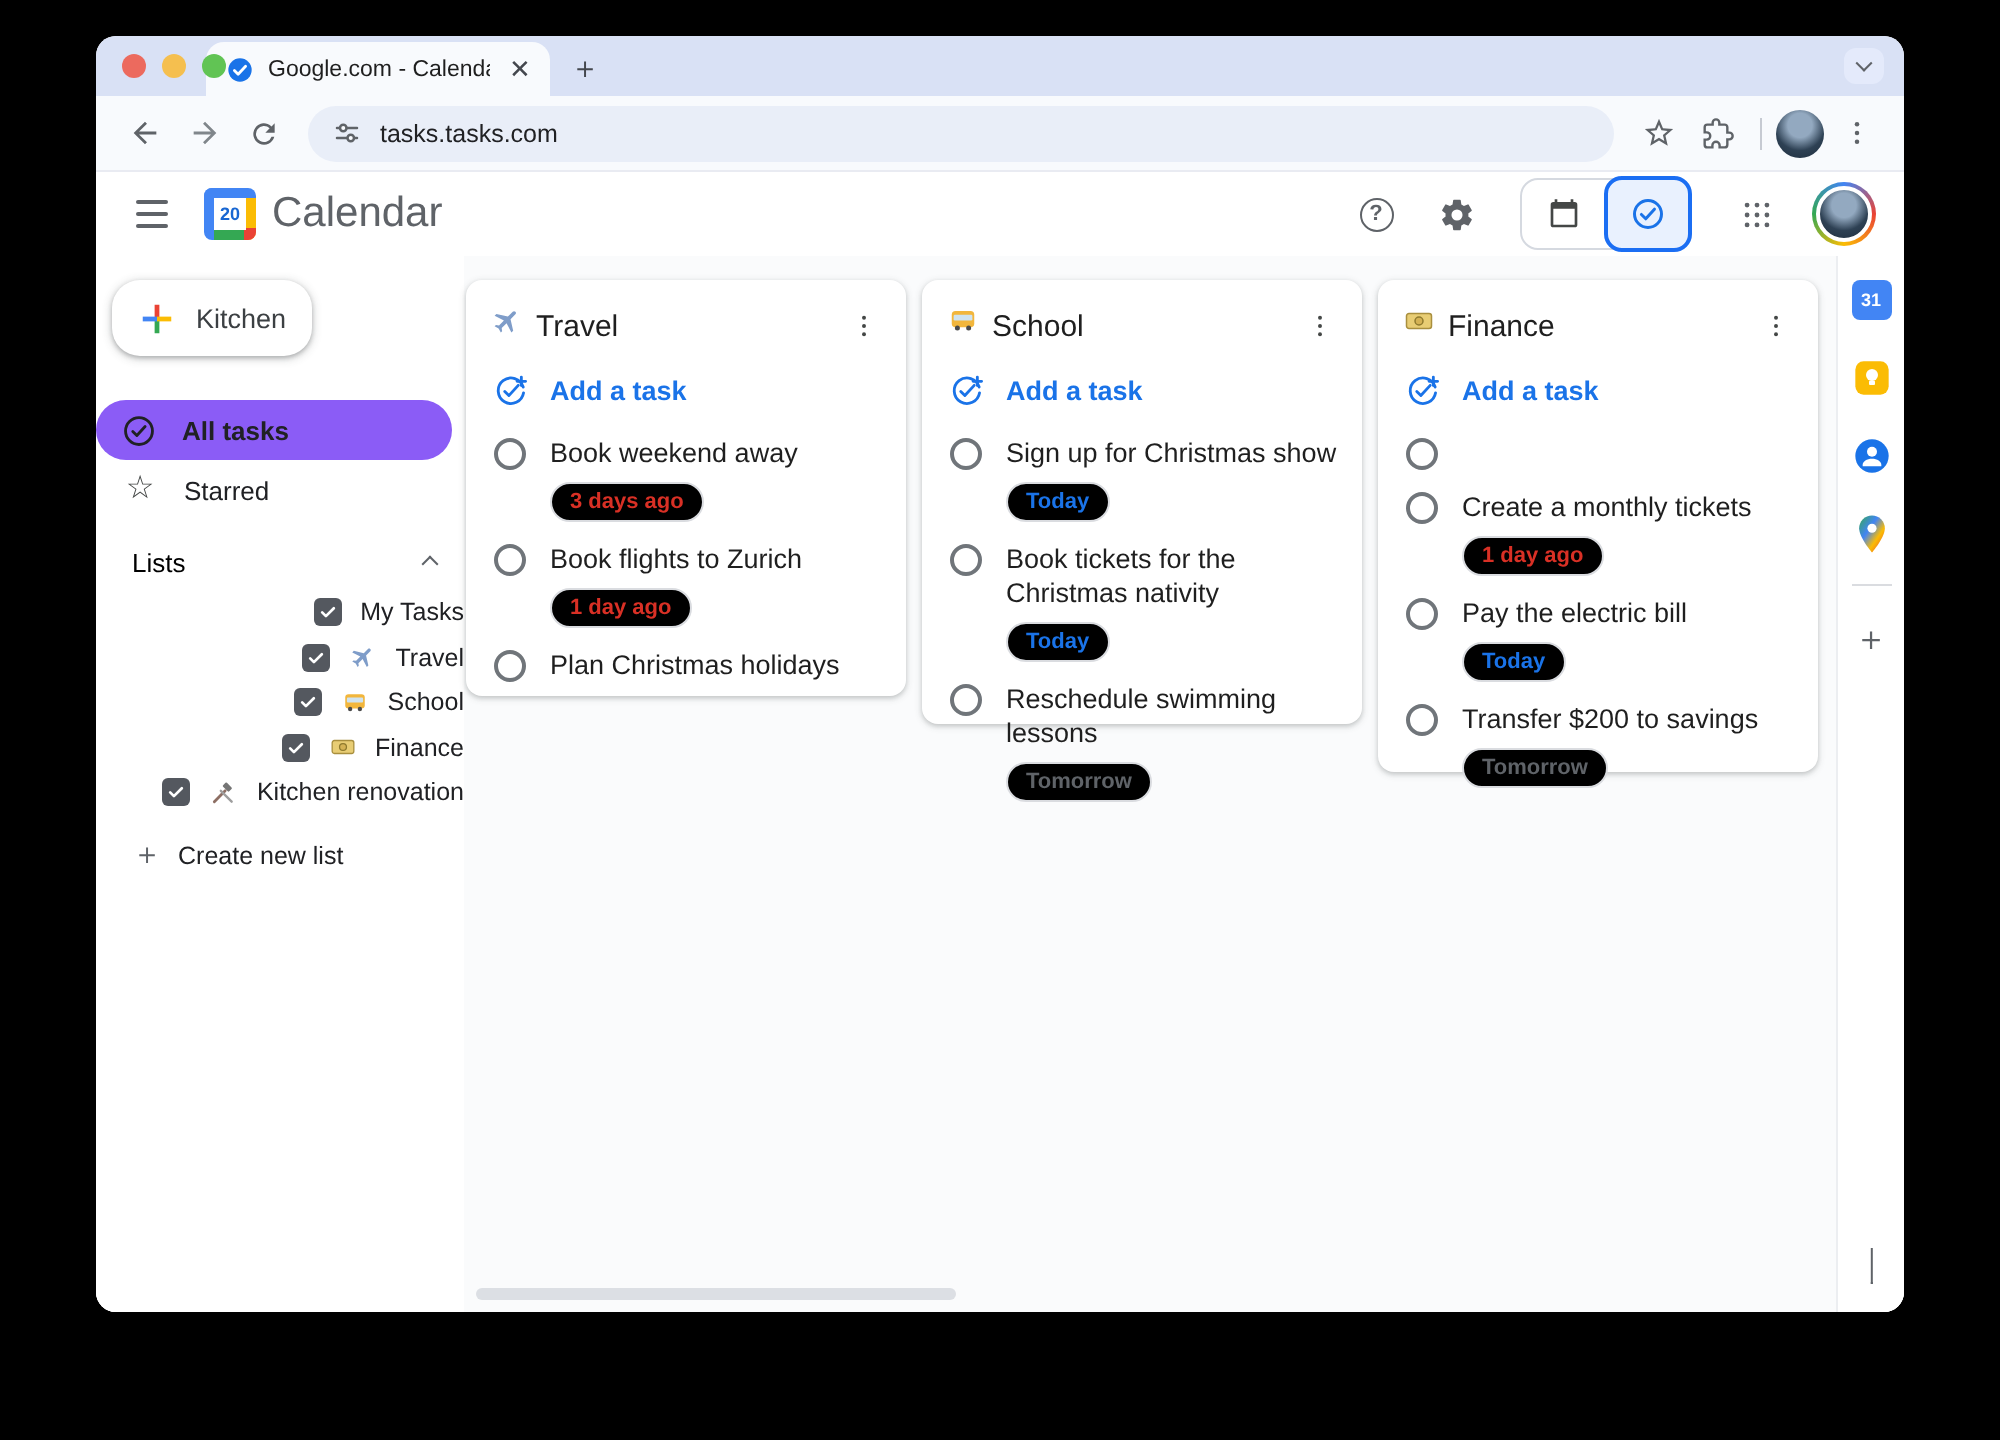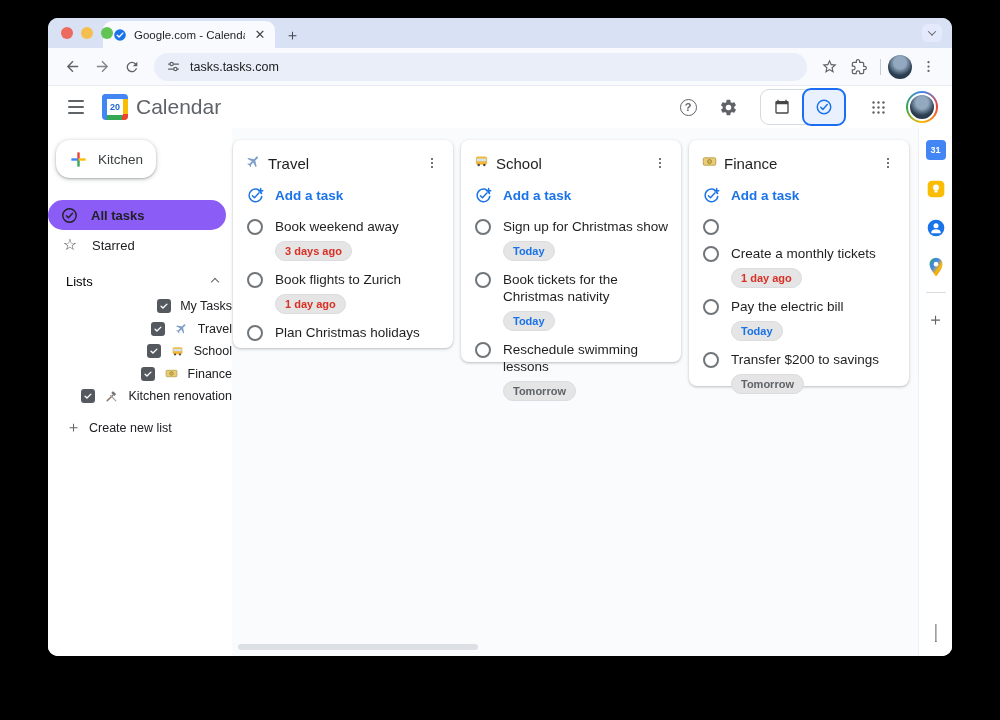--- a/index.html
+++ b/index.html
@@ -103,7 +103,7 @@
   .task-title { font-size:13.5px; color:#1f1f1f; line-height:17px; }
   .chips { display:flex; gap:6px; margin-top:6px; flex-wrap:wrap; }
   .chip { border:1px solid #dadce0; border-radius:11px; padding:3px 9px; font-size:11px; font-weight:bold;
-          display:inline-flex; align-items:center; gap:4px; background:#e5e5e5; }
+          display:inline-flex; align-items:center; gap:4px; background:#000000; }
   .chip--overdue { color:#d93025; }
   .chip--today   { color:#1a73e8; }
   .chip--neutral { color:#5f6368; }

